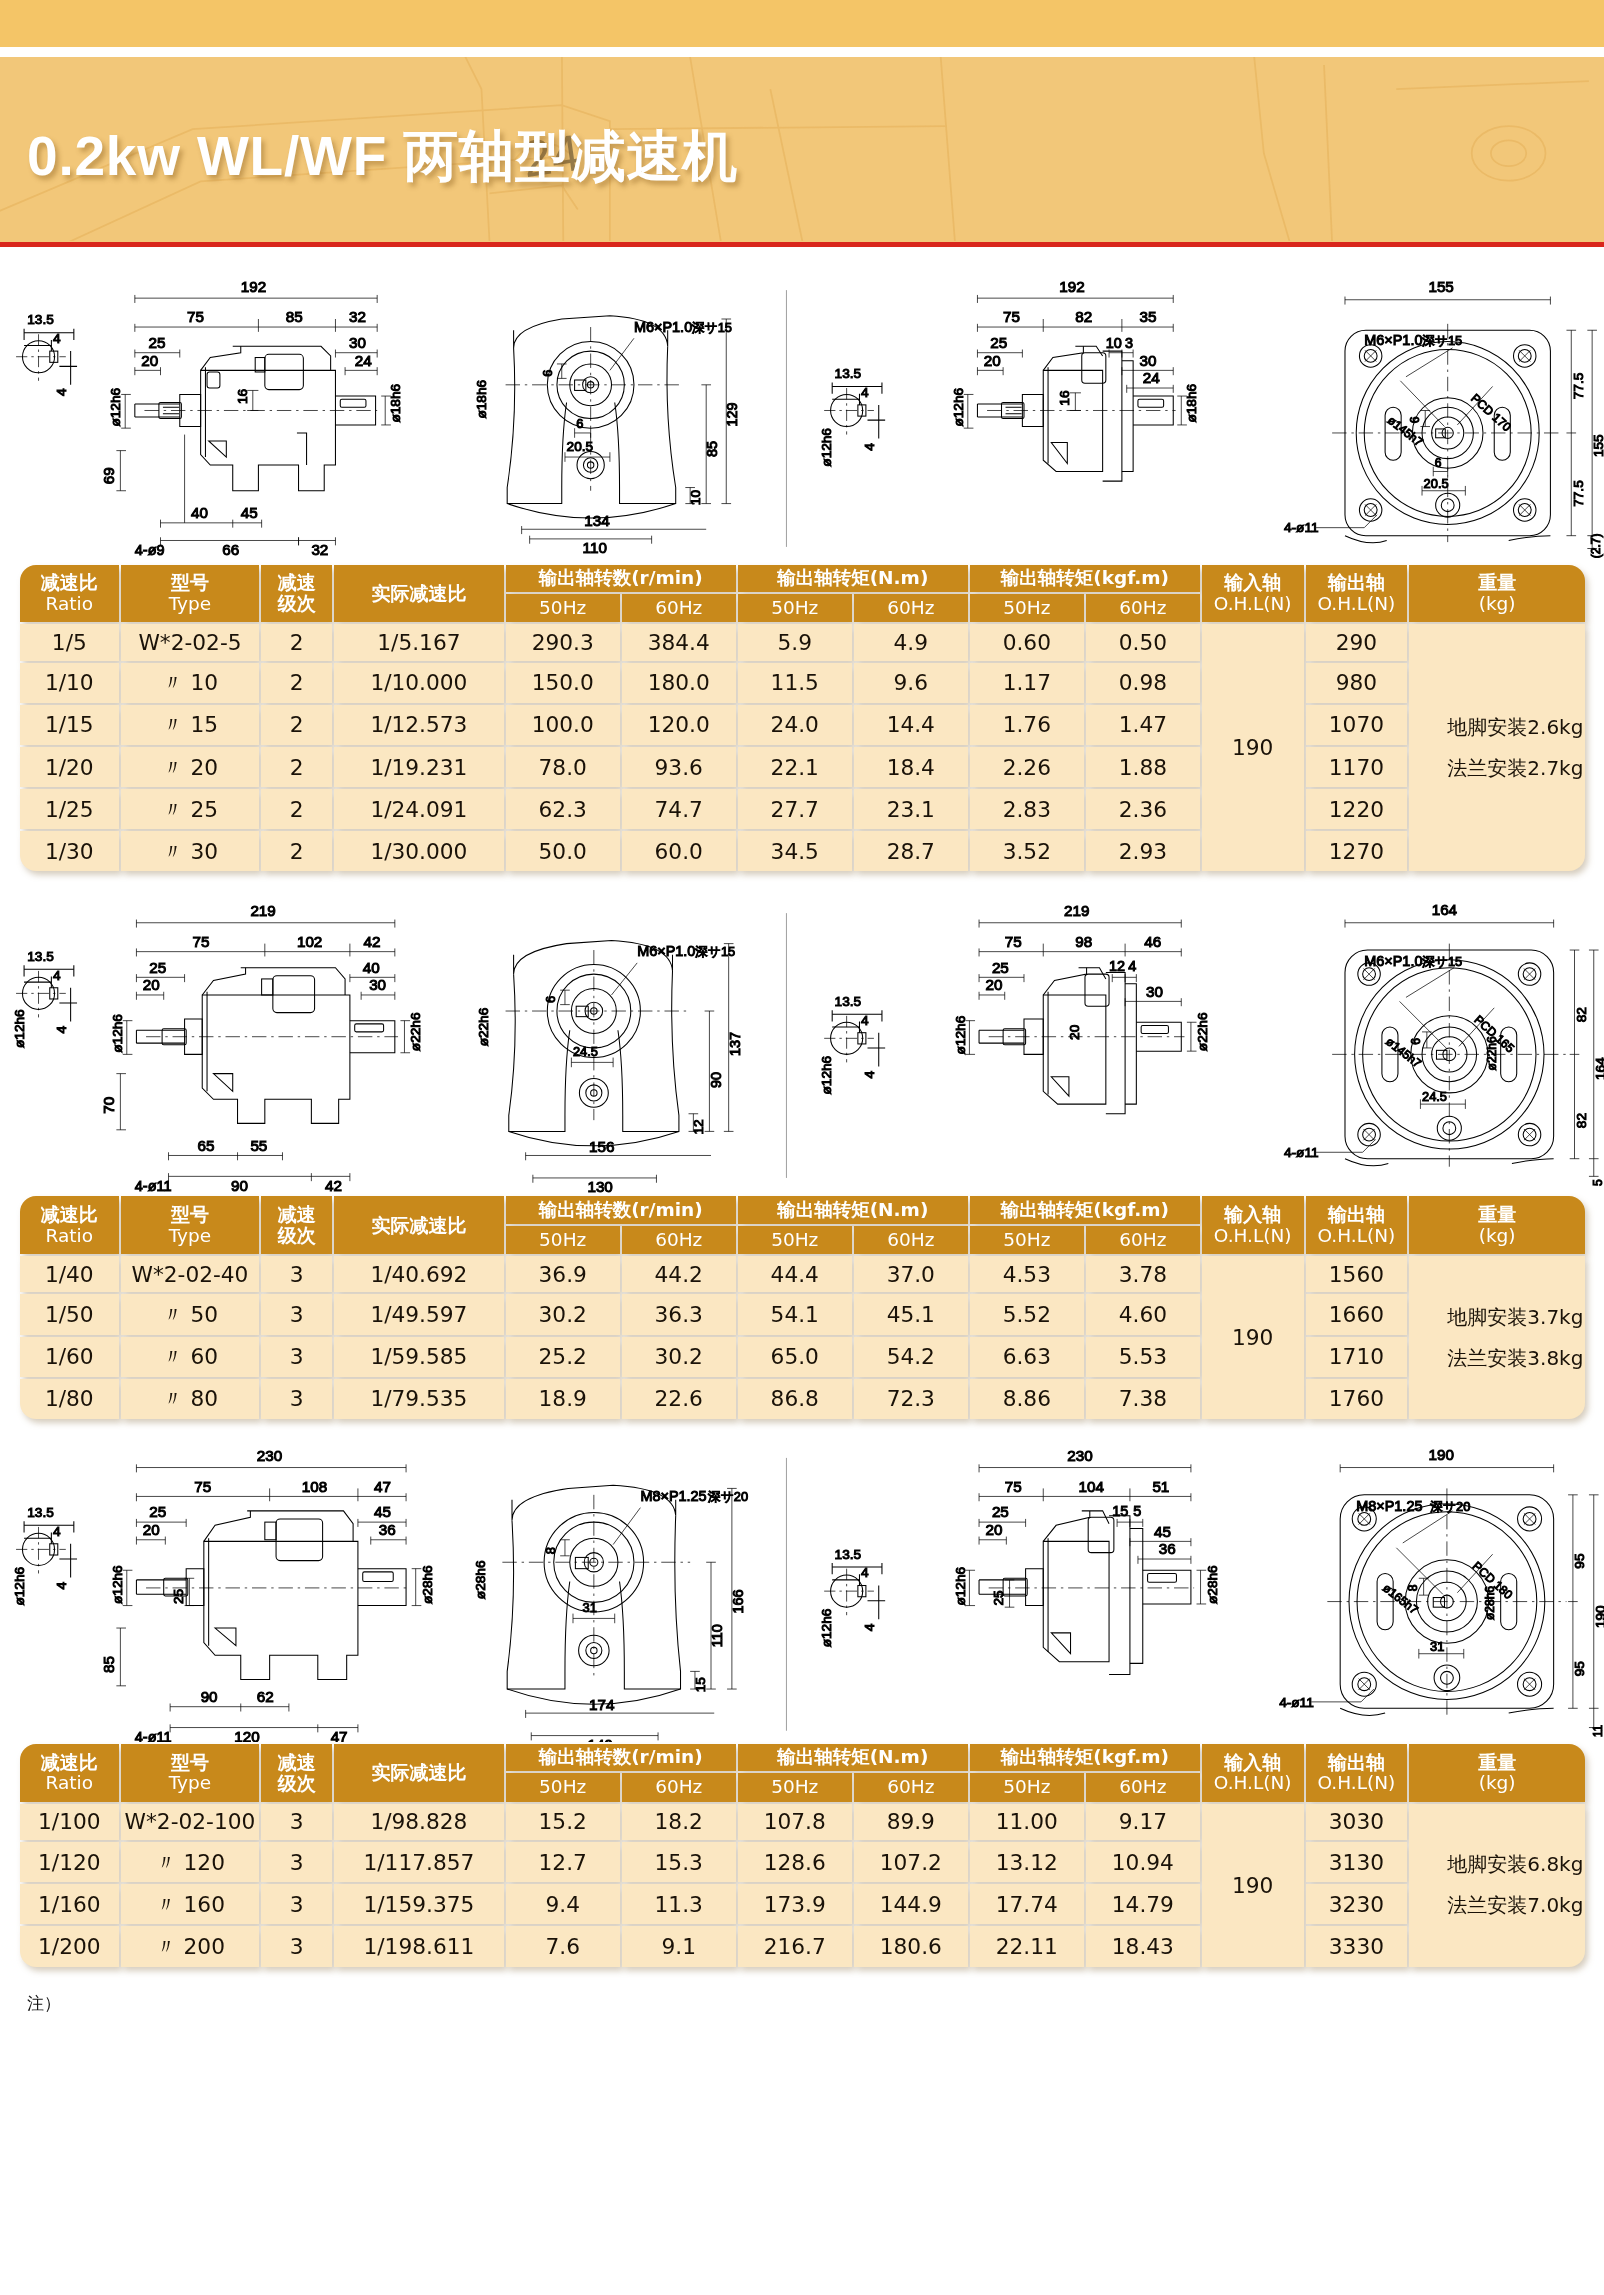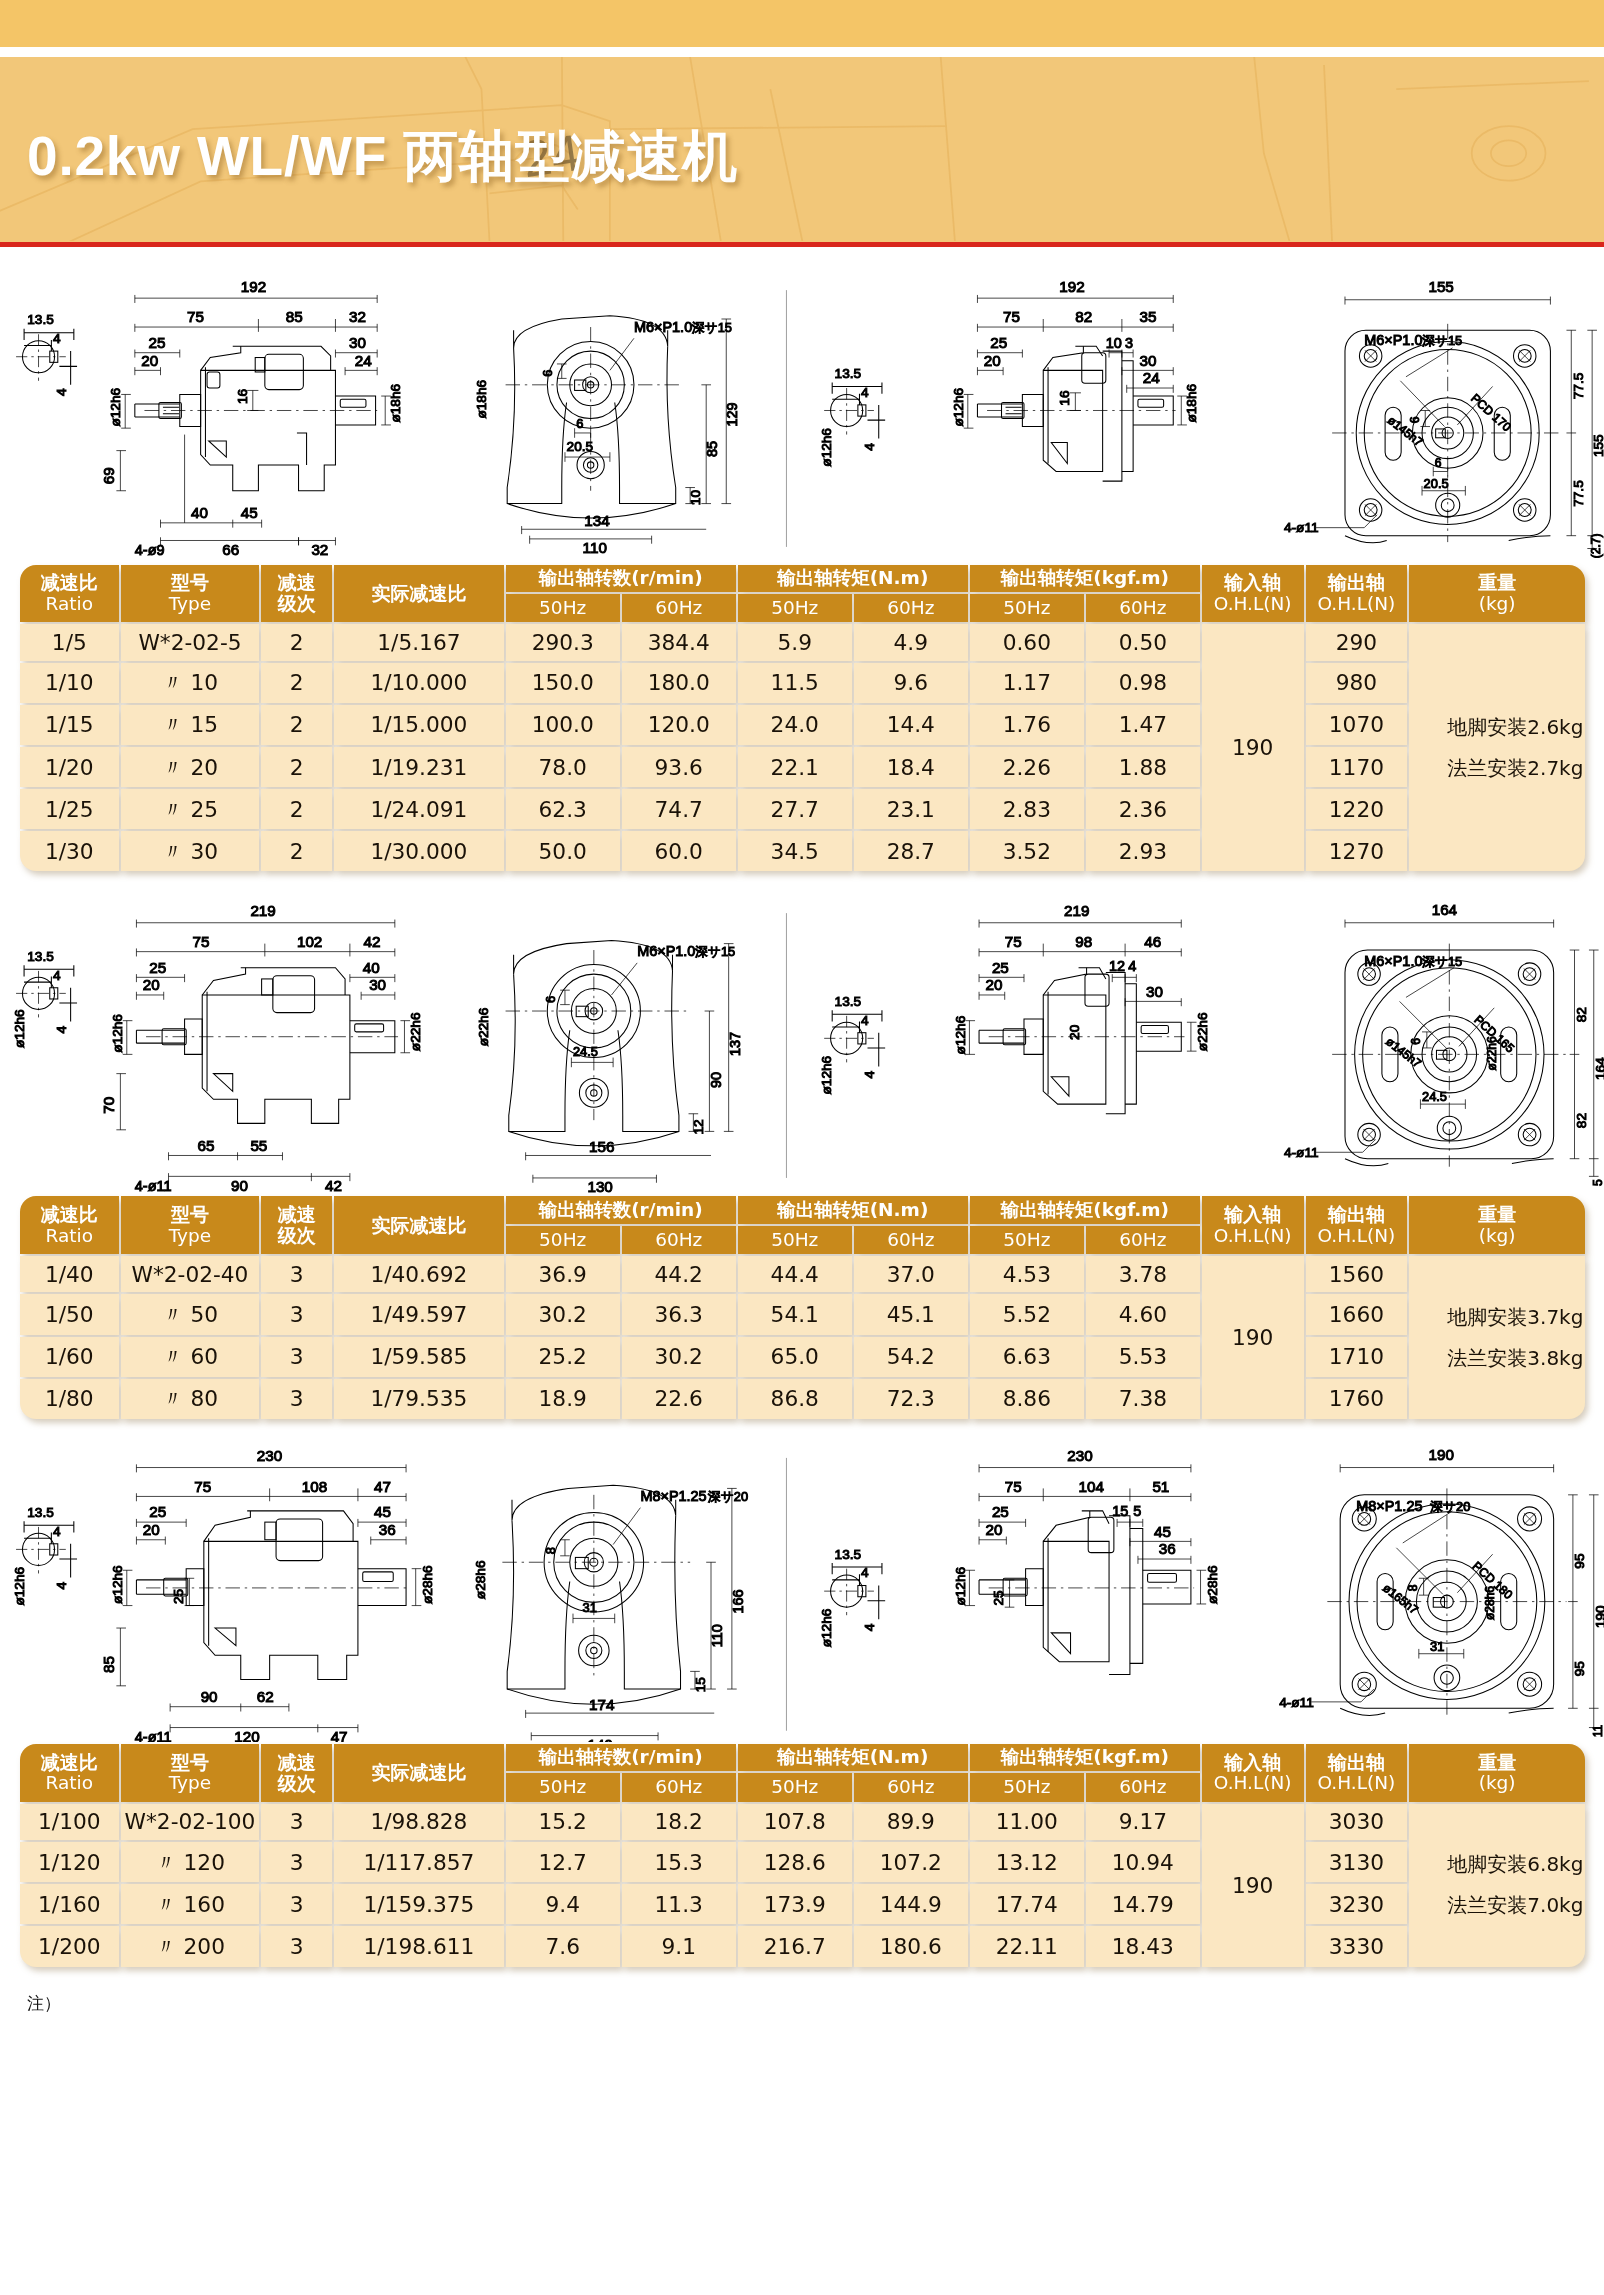--- a/index.html
+++ b/index.html
@@ -463,7 +463,7 @@
           <td>1/15</td>
           <td>〃  15</td>
           <td>2</td>
-          <td>1/15.000</td>
+          <td>1/12.573</td>
           <td>100.0</td>
           <td>120.0</td>
           <td>24.0</td>

